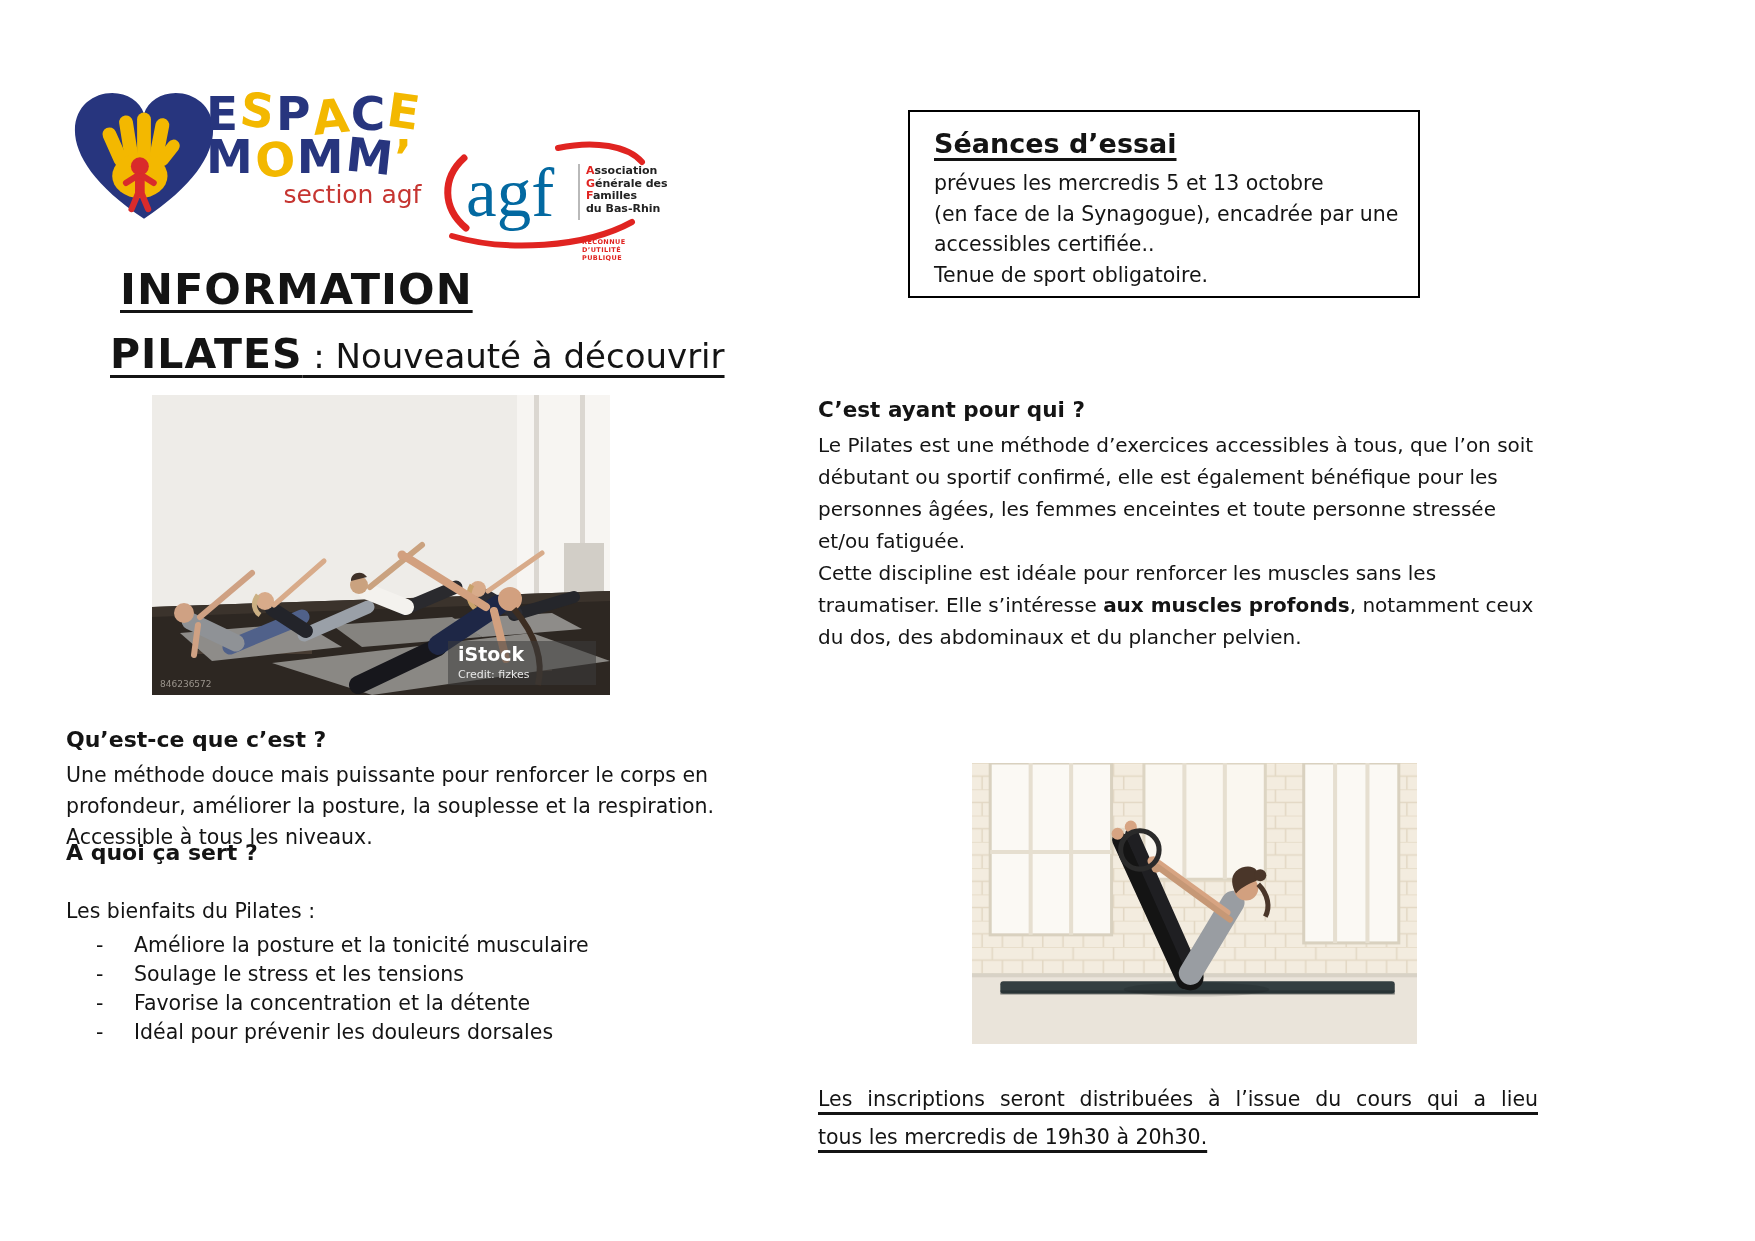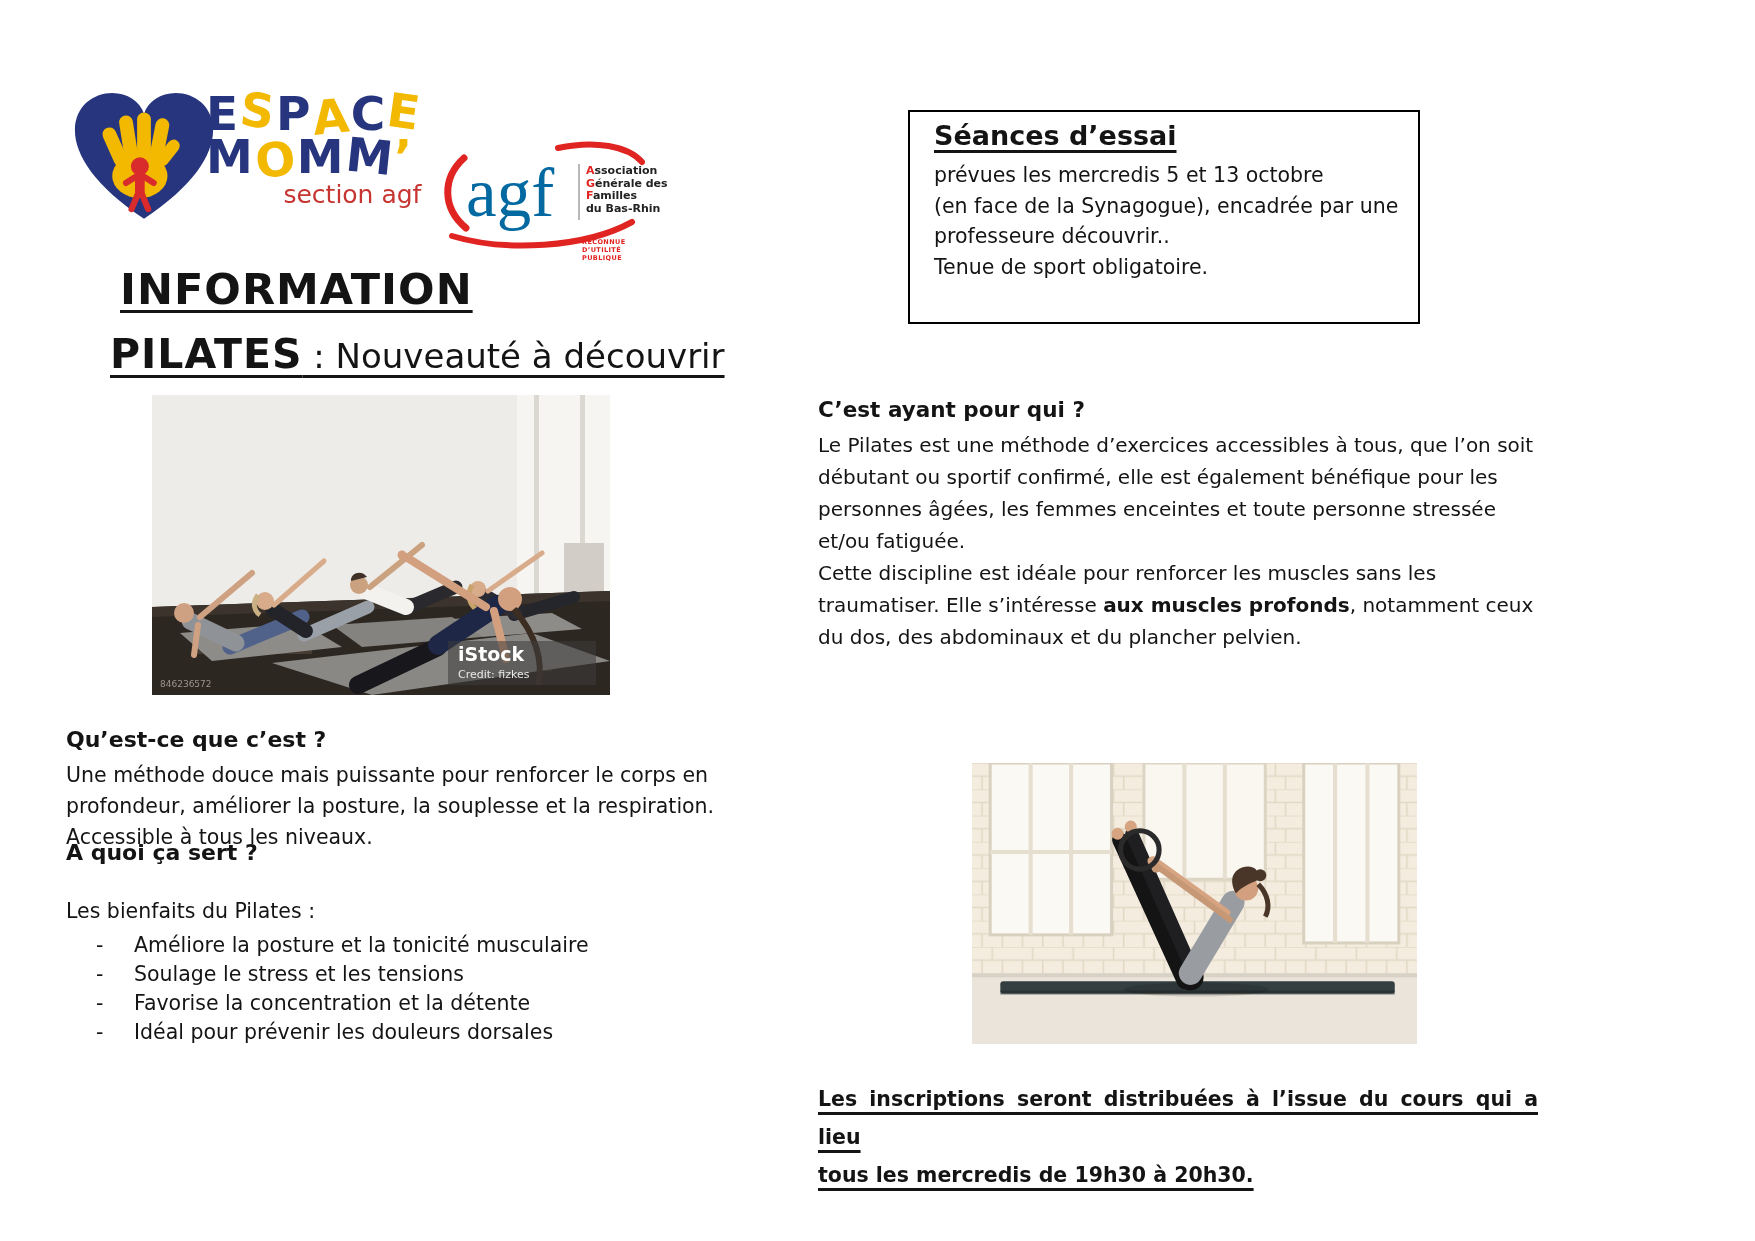--- a/index.html
+++ b/index.html
@@ -54,7 +54,7 @@
   .bullet-dash{width:38px;flex:0 0 auto;}
 
   
-  .trial-box{left:908px;top:110px;width:512px;height:214px;border:2px solid #000;box-sizing:border-box;padding:8px 18px 0 24px;}
+  .trial-box{left:908px;top:110px;width:512px;height:188px;border:2px solid #000;box-sizing:border-box;padding:16px 18px 0 24px;}
   .trial-h{font-size:27px;font-weight:700;text-decoration:underline;text-decoration-thickness:3px;text-underline-offset:5px;margin-bottom:9px;}
   .trial-line{font-size:20.5px;line-height:30.5px;}
 

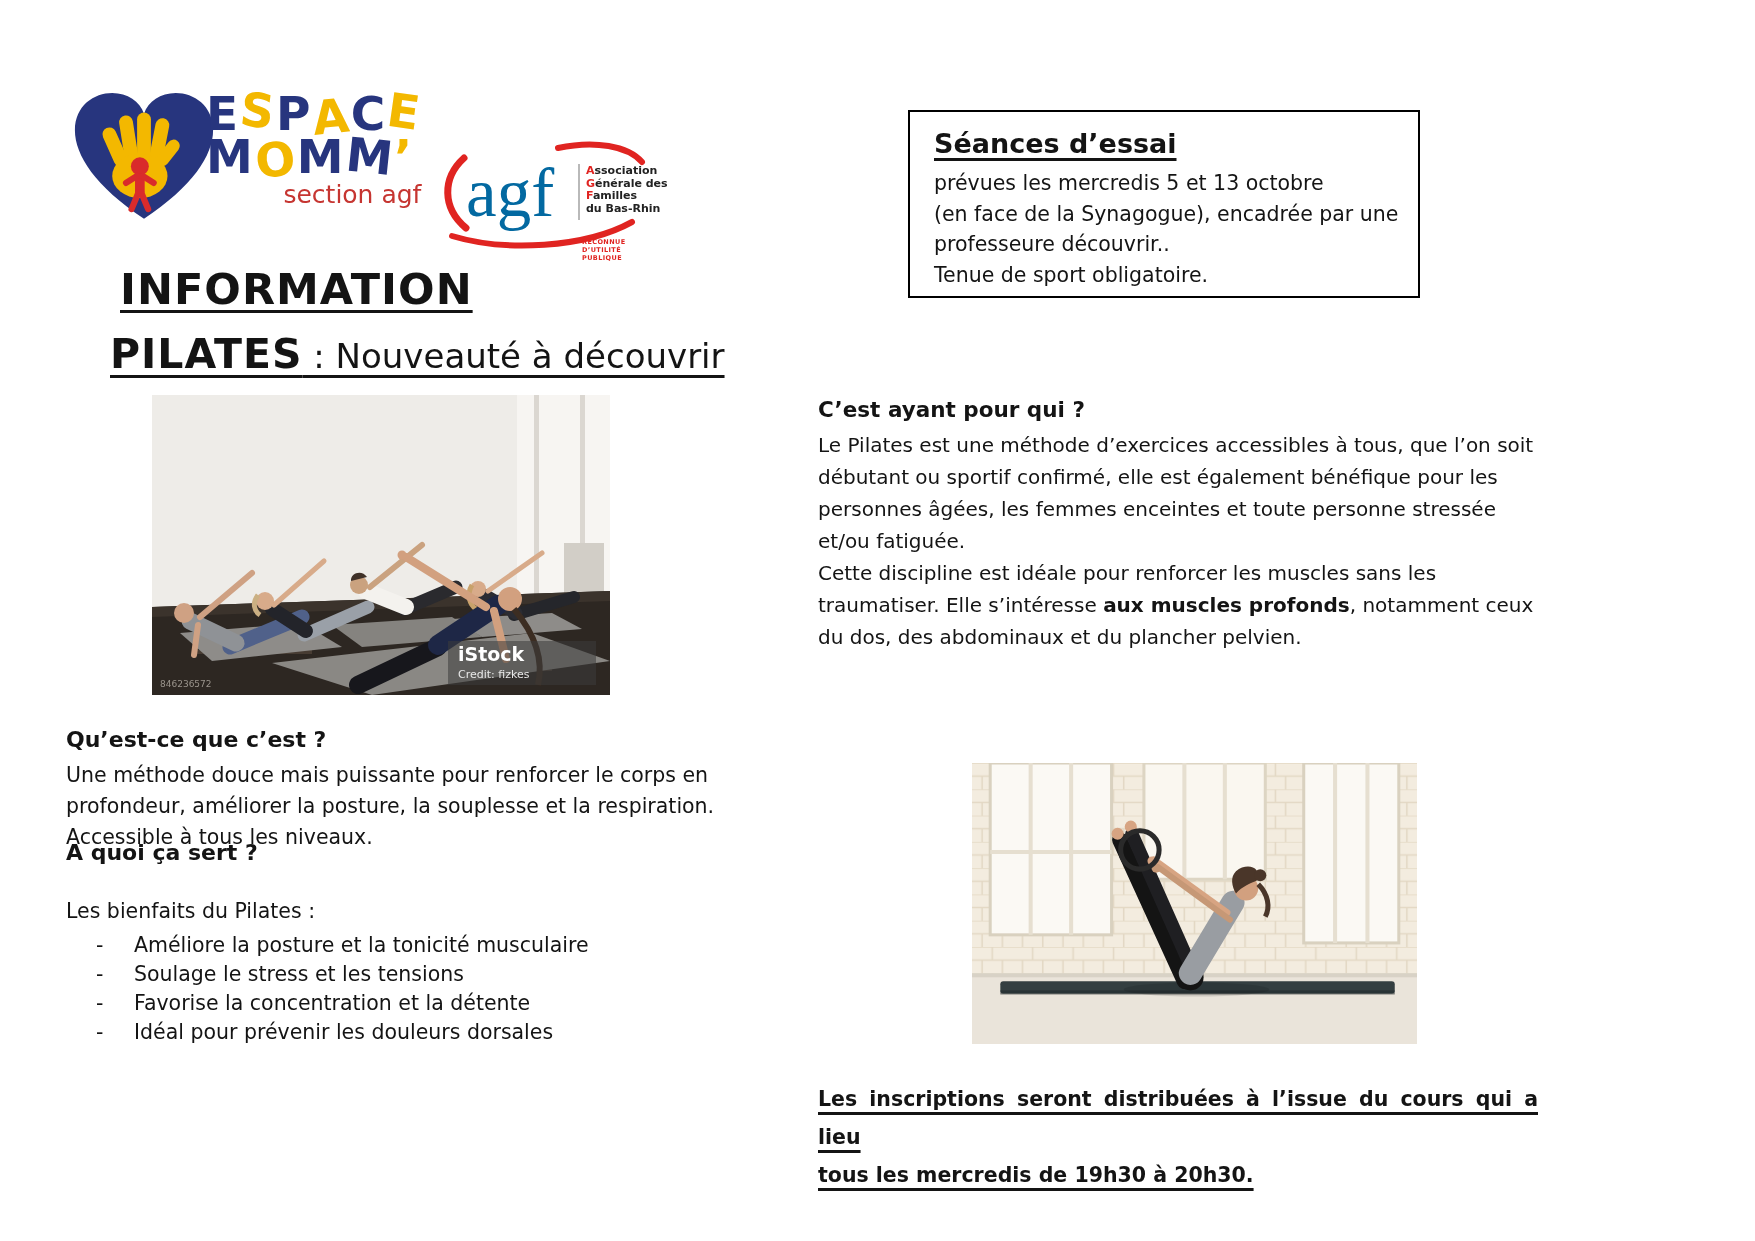--- a/index.html
+++ b/index.html
@@ -223,7 +223,7 @@
 
         <div class="trial-line">(en face de la Synagogue), encadrée par une</div>
 
-        <div class="trial-line">professeure découvrir..</div>
+        <div class="trial-line">accessibles certifiée..</div>
 
         <div class="trial-line">Tenue de sport obligatoire.</div>
       </div>

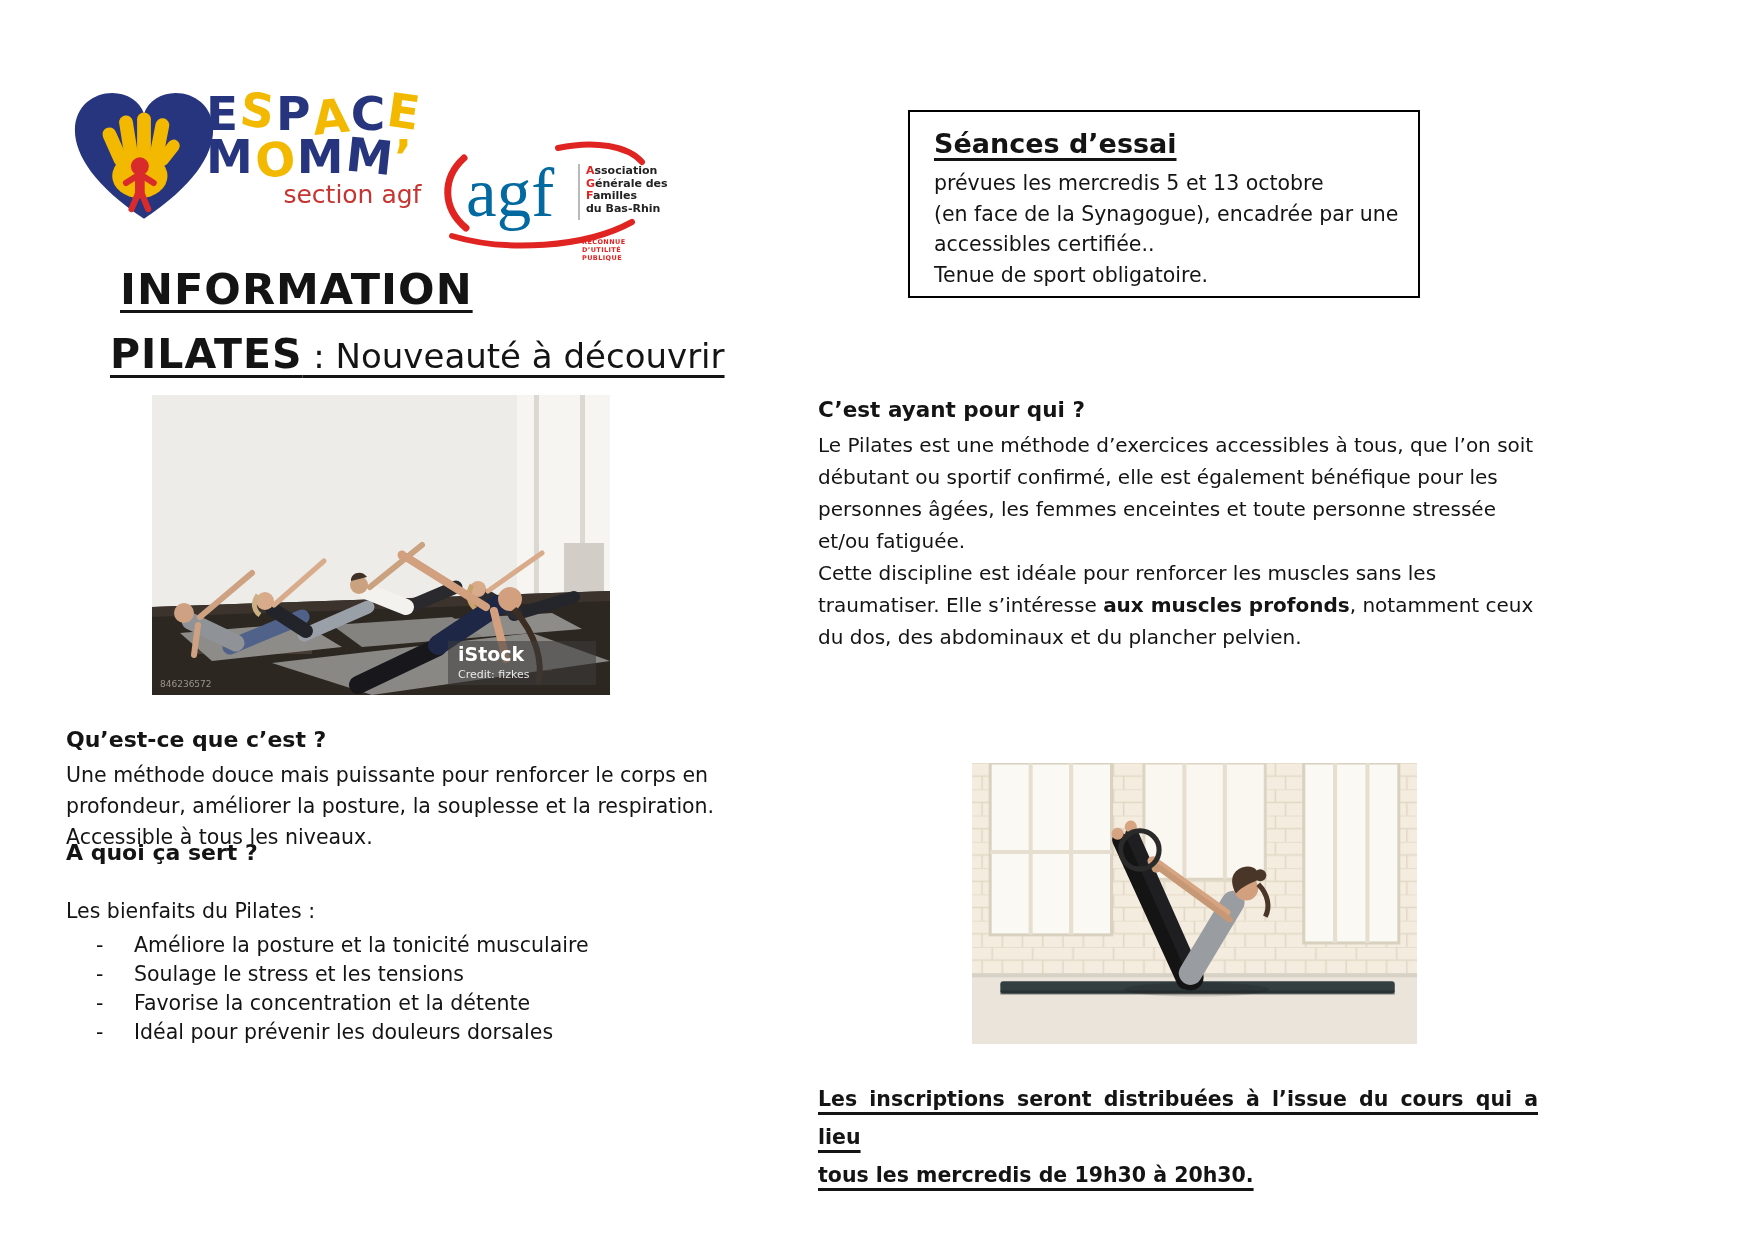--- a/index.html
+++ b/index.html
@@ -63,7 +63,7 @@
   .who-p p{margin:0;}
   .b{font-weight:700;}
 
-  .footer{left:818px;top:1080px;width:720px;font-size:20.5px;font-weight:700;line-height:38px;}
+  .footer{left:818px;top:1080px;width:720px;font-size:20.5px;font-weight:400;line-height:38px;}
   .footer .f1{text-align:justify;text-align-last:justify;text-decoration:underline;text-decoration-thickness:2.5px;text-underline-offset:6px;}
   .footer .f2{text-decoration:underline;text-decoration-thickness:2.5px;text-underline-offset:6px;}
 </style>

